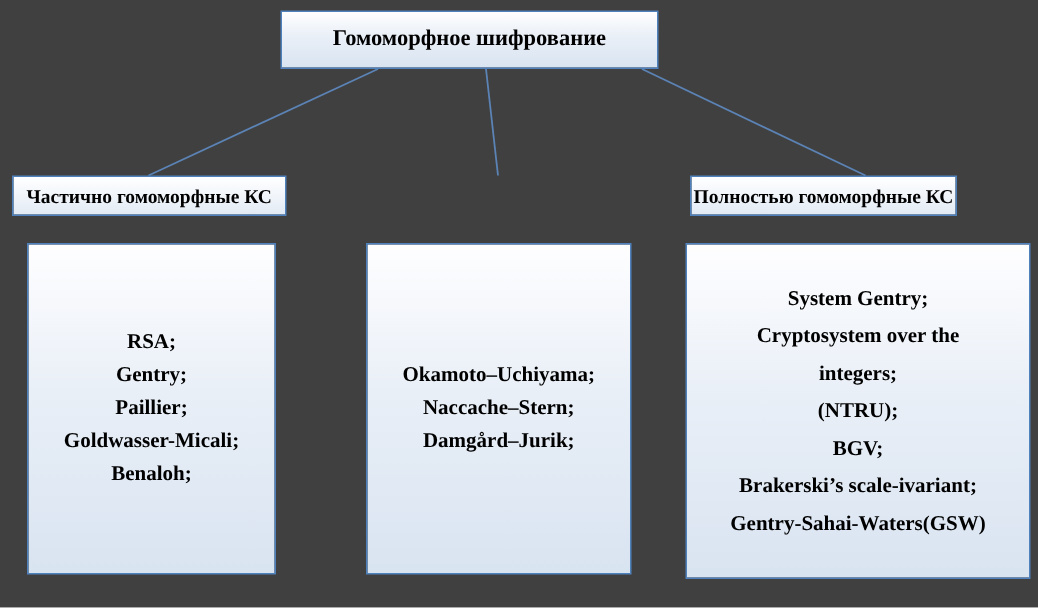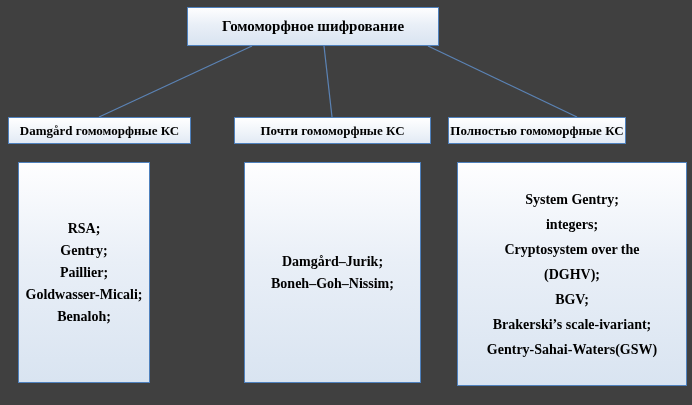--- a/index.html
+++ b/index.html
@@ -88,7 +88,7 @@
   </div>
 
   <div class="box header h0">
-    <span>Damgård гомоморфные КС</span>
+    <span>Частично гомоморфные КС</span>
   </div>
   <div class="box header h1">
     <span>Почти гомоморфные КС</span>

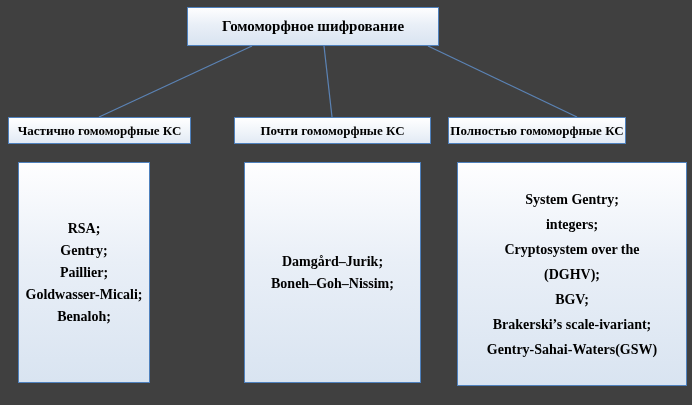--- a/index.html
+++ b/index.html
@@ -90,9 +90,6 @@
   <div class="box header h0">
     <span>Частично гомоморфные КС</span>
   </div>
-  <div class="box header h1">
-    <span>Почти гомоморфные КС</span>
-  </div>
   <div class="box header h2">
     <span>Полностью гомоморфные КС</span>
   </div>

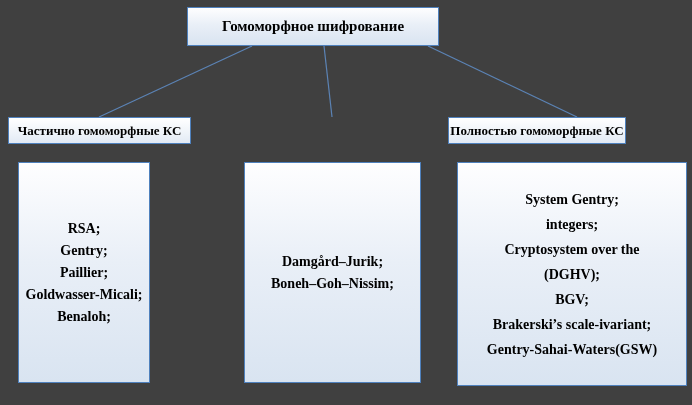--- a/index.html
+++ b/index.html
@@ -54,7 +54,7 @@
   }
   .h0 { left: 8px;   width: 183px; }
   .h1 { left: 234px; width: 197px; }
-  .h2 { left: 448px; width: 178px; }
+  .h2 { left: 460px; width: 178px; }
   .content {
     top: 162px;
     height: 221px;

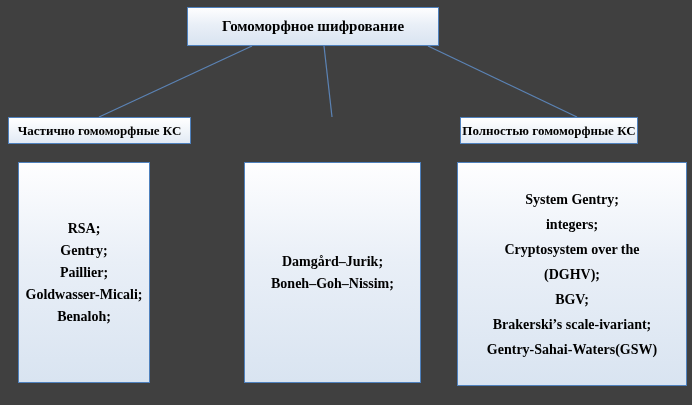--- a/index.html
+++ b/index.html
@@ -62,7 +62,7 @@
     font-size: 14px;
     padding: 4px 2px;
   }
-  .c0 { left: 18px;  width: 132px; }
+  .c0 { left: 18px;  width: 166px; }
   .c1 { left: 244px; width: 177px; }
   .c2 { left: 457px; width: 230px; height: 224px; }
   .content .item {

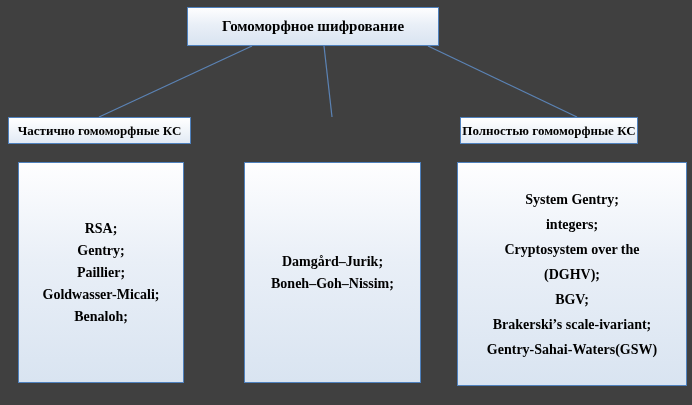--- a/index.html
+++ b/index.html
@@ -103,6 +103,7 @@
   </div>
 
   <div class="box content c1">
+    <div class="item">Okamoto–Uchiyama;</div>
     <div class="item">Damgård–Jurik;</div>
     <div class="item">Boneh–Goh–Nissim;</div>
   </div>

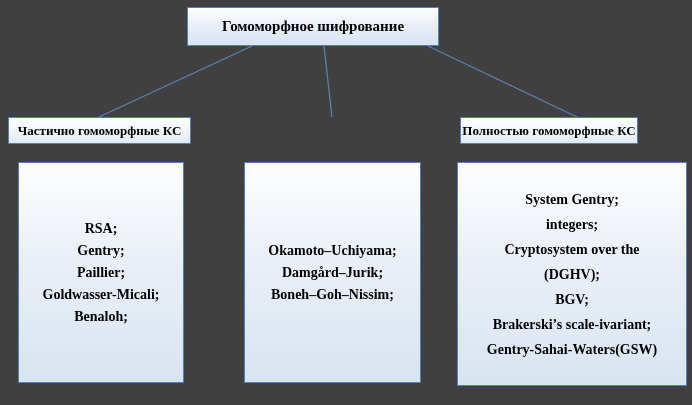--- a/index.html
+++ b/index.html
@@ -110,8 +110,8 @@
 
   <div class="box content c2">
     <div class="item">System Gentry;</div>
+    <div class="item">Cryptosystem over the</div>
     <div class="item">integers;</div>
-    <div class="item">Cryptosystem over the</div>
     <div class="item">(DGHV);</div>
     <div class="item">BGV;</div>
     <div class="item">Brakerski’s scale-ivariant;</div>

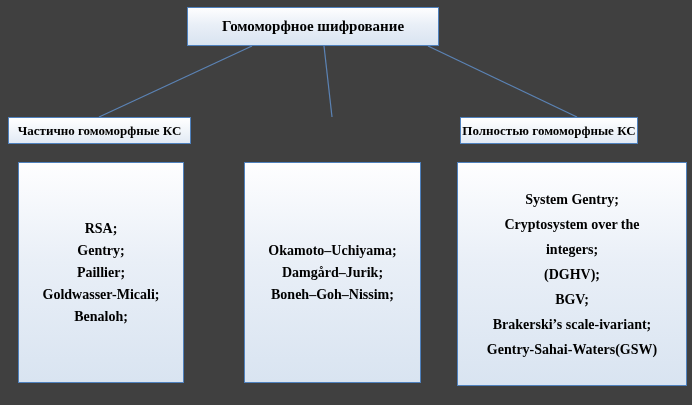--- a/index.html
+++ b/index.html
@@ -104,6 +104,7 @@
 
   <div class="box content c1">
     <div class="item">Okamoto–Uchiyama;</div>
+    <div class="item">Naccache–Stern;</div>
     <div class="item">Damgård–Jurik;</div>
     <div class="item">Boneh–Goh–Nissim;</div>
   </div>

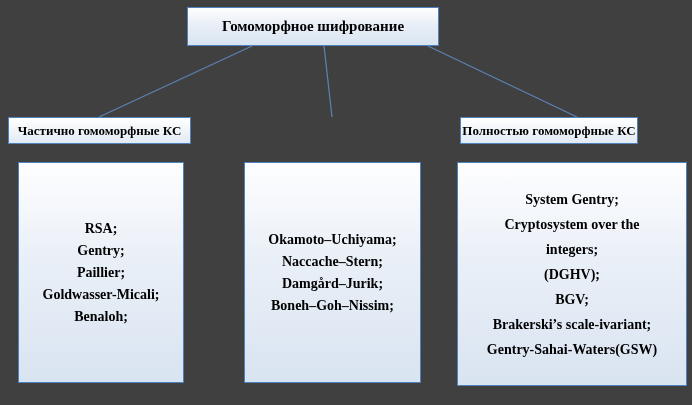--- a/index.html
+++ b/index.html
@@ -113,7 +113,7 @@
     <div class="item">System Gentry;</div>
     <div class="item">Cryptosystem over the</div>
     <div class="item">integers;</div>
-    <div class="item">(DGHV);</div>
+    <div class="item">(NTRU);</div>
     <div class="item">BGV;</div>
     <div class="item">Brakerski’s scale-ivariant;</div>
     <div class="item">Gentry-Sahai-Waters(GSW)</div>

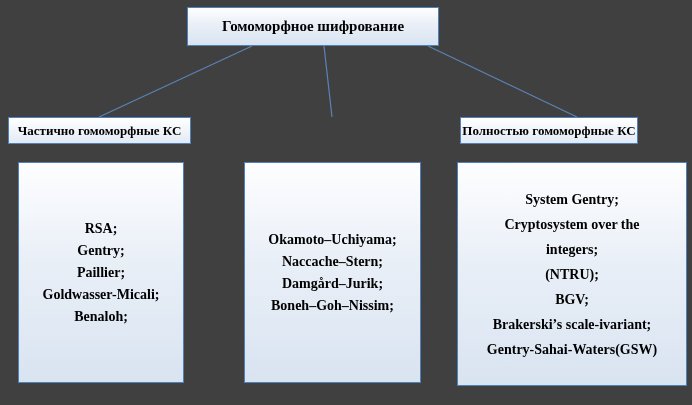--- a/index.html
+++ b/index.html
@@ -106,7 +106,6 @@
     <div class="item">Okamoto–Uchiyama;</div>
     <div class="item">Naccache–Stern;</div>
     <div class="item">Damgård–Jurik;</div>
-    <div class="item">Boneh–Goh–Nissim;</div>
   </div>
 
   <div class="box content c2">

